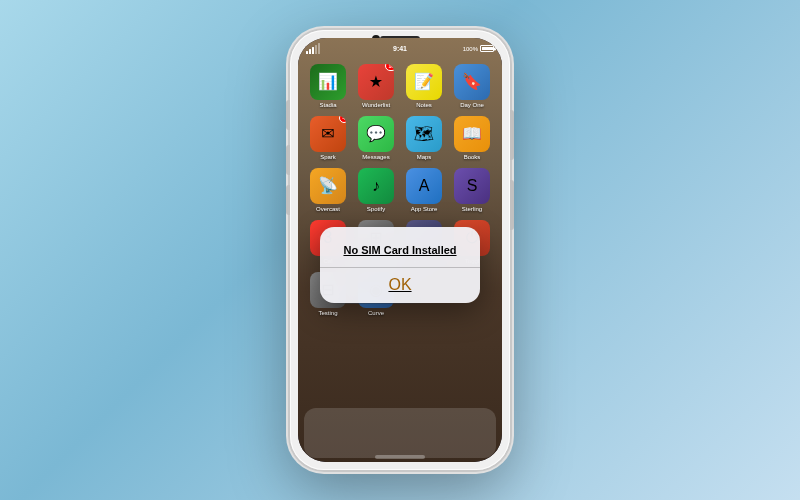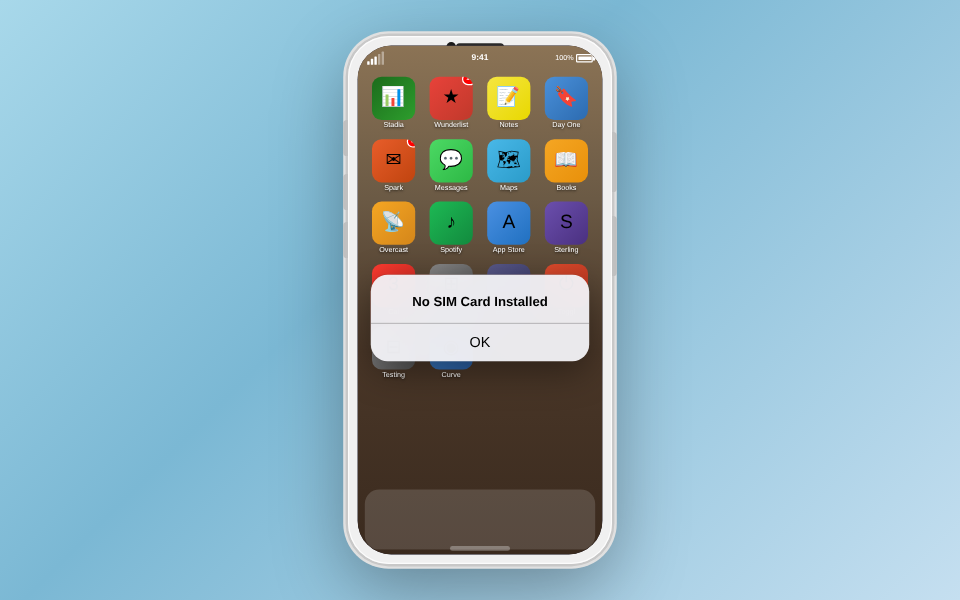--- a/index.html
+++ b/index.html
@@ -269,13 +269,14 @@
     }
 
     .alert-box {
-      width: 182px;
+      width: 160px;
       background: rgba(242, 242, 247, 0.95);
       border-radius: 14px;
       overflow: hidden;
       backdrop-filter: blur(20px);
       box-shadow: 0 8px 30px rgba(0,0,0,0.4);
       margin-top: 30px;
+      text-decoration: underline;
     }
 
     .alert-content {

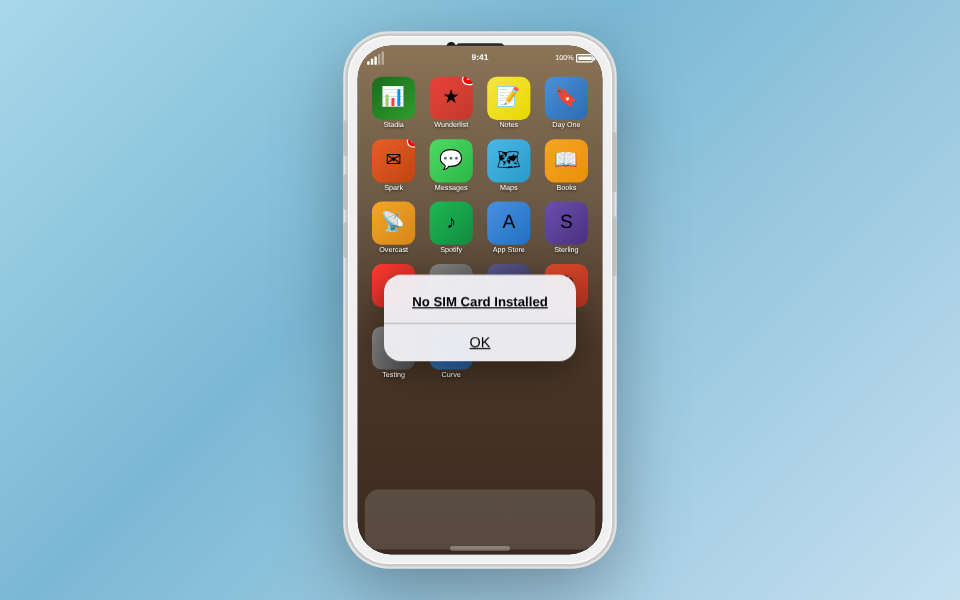--- a/index.html
+++ b/index.html
@@ -301,9 +301,9 @@
       width: 100%;
       padding: 9px;
       text-align: center;
-      font-size: 12px;
+      font-size: 16px;
       font-weight: 400;
-      color: #000000;
+      color: #a16207;
       background: transparent;
       border: none;
       cursor: pointer;

